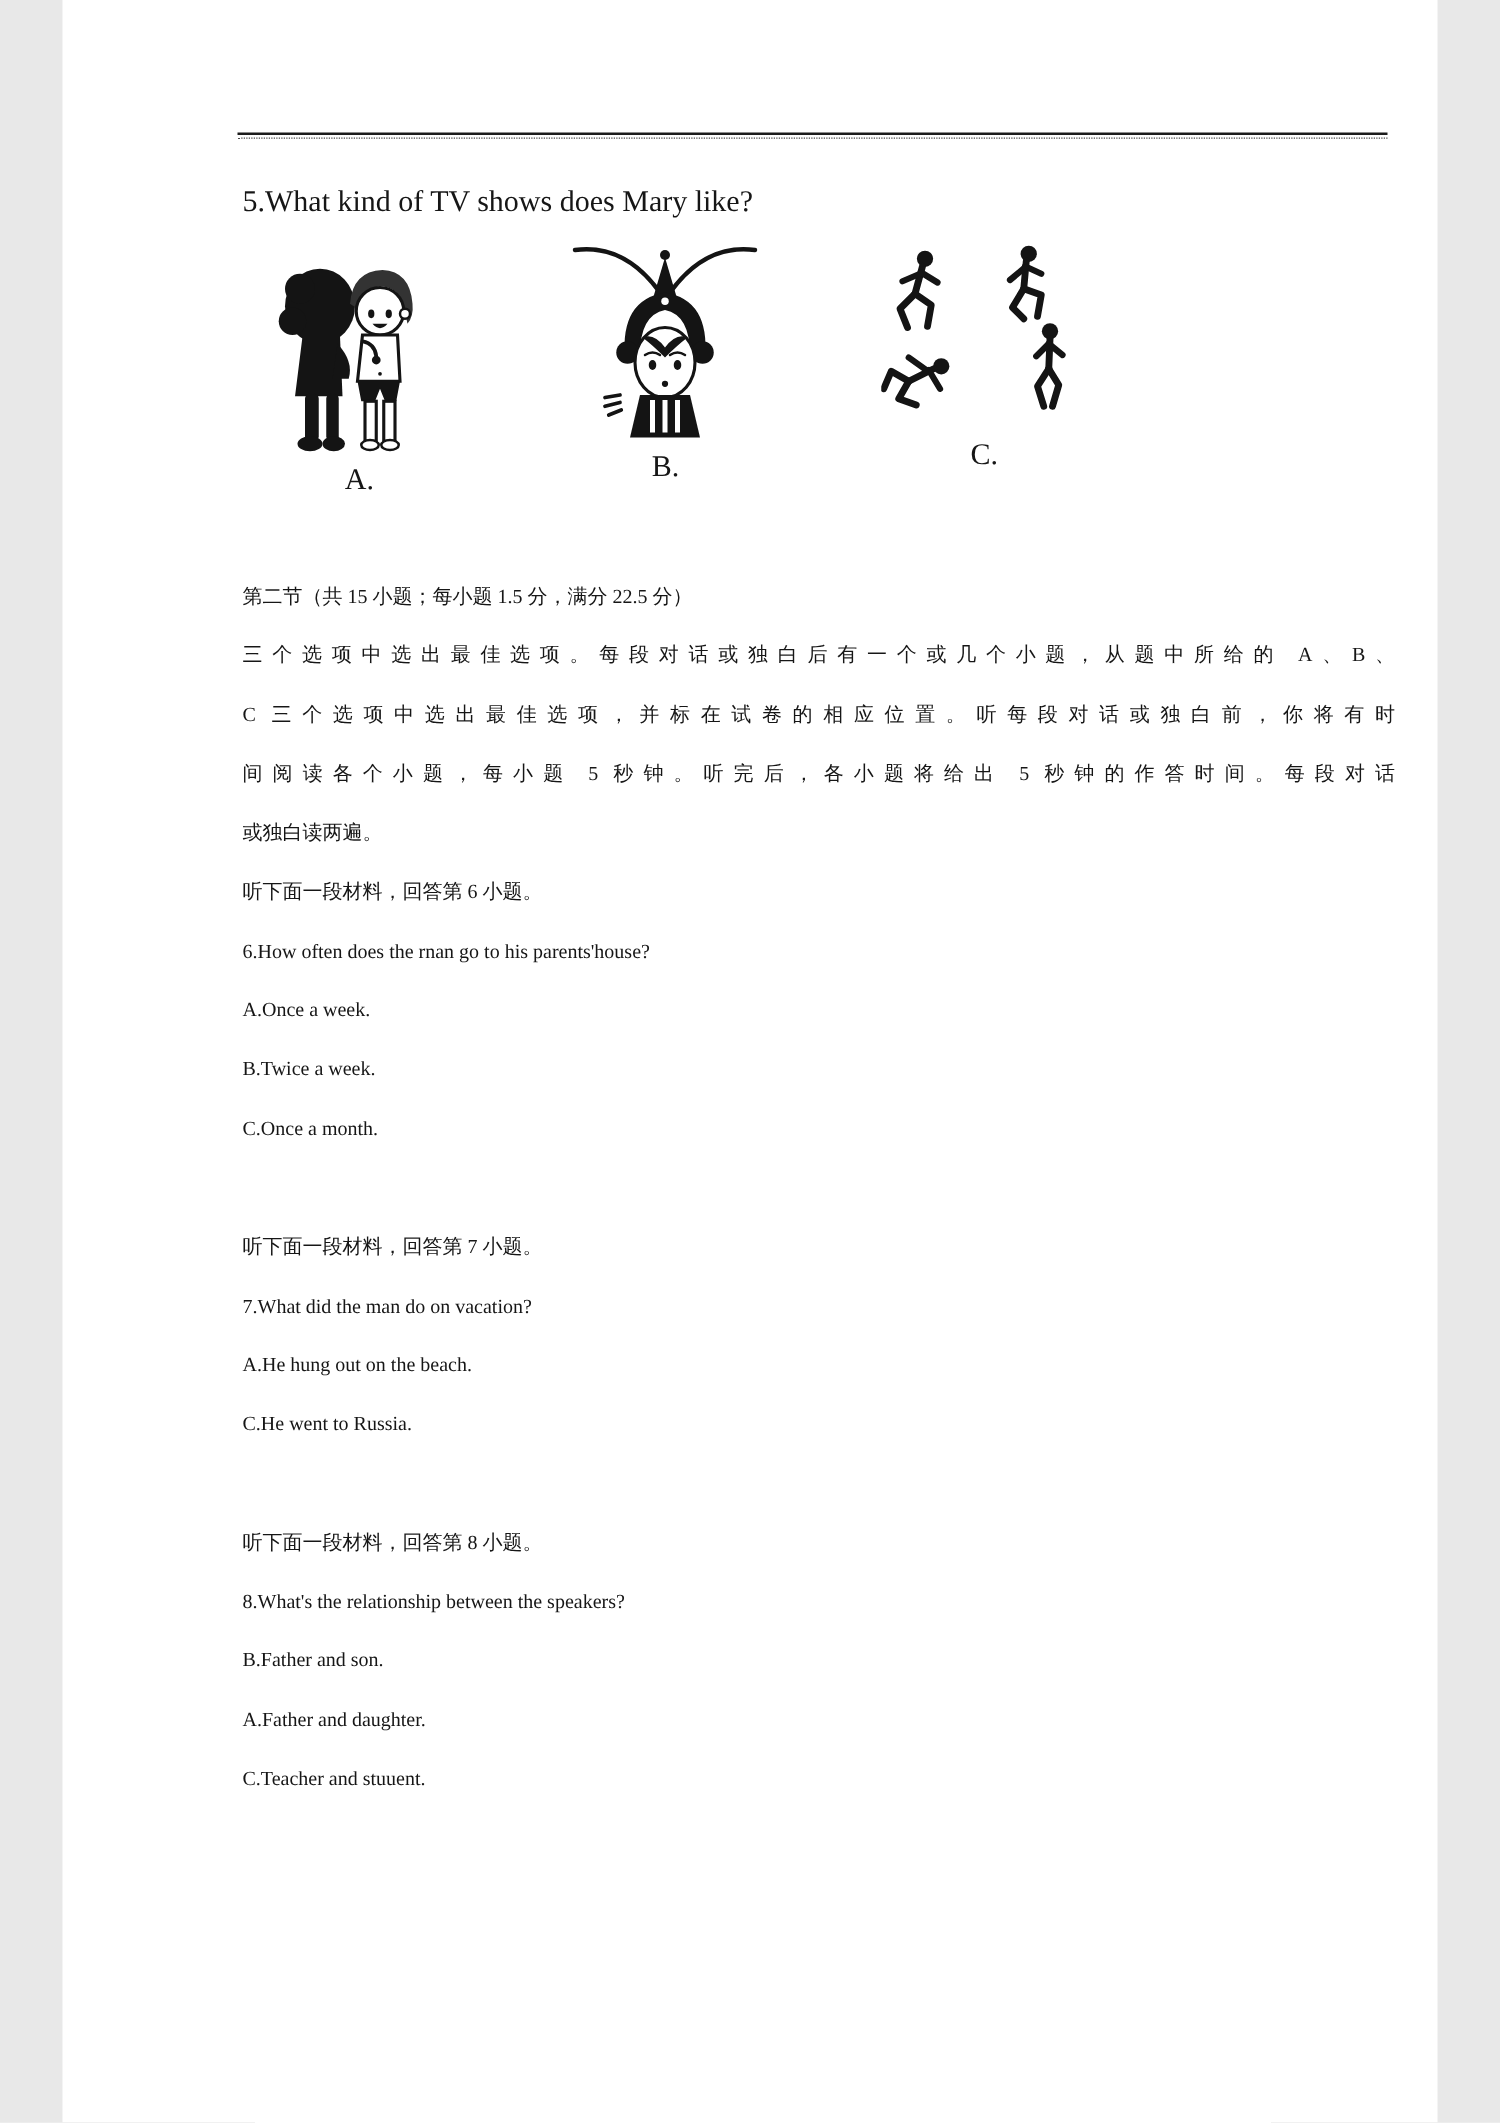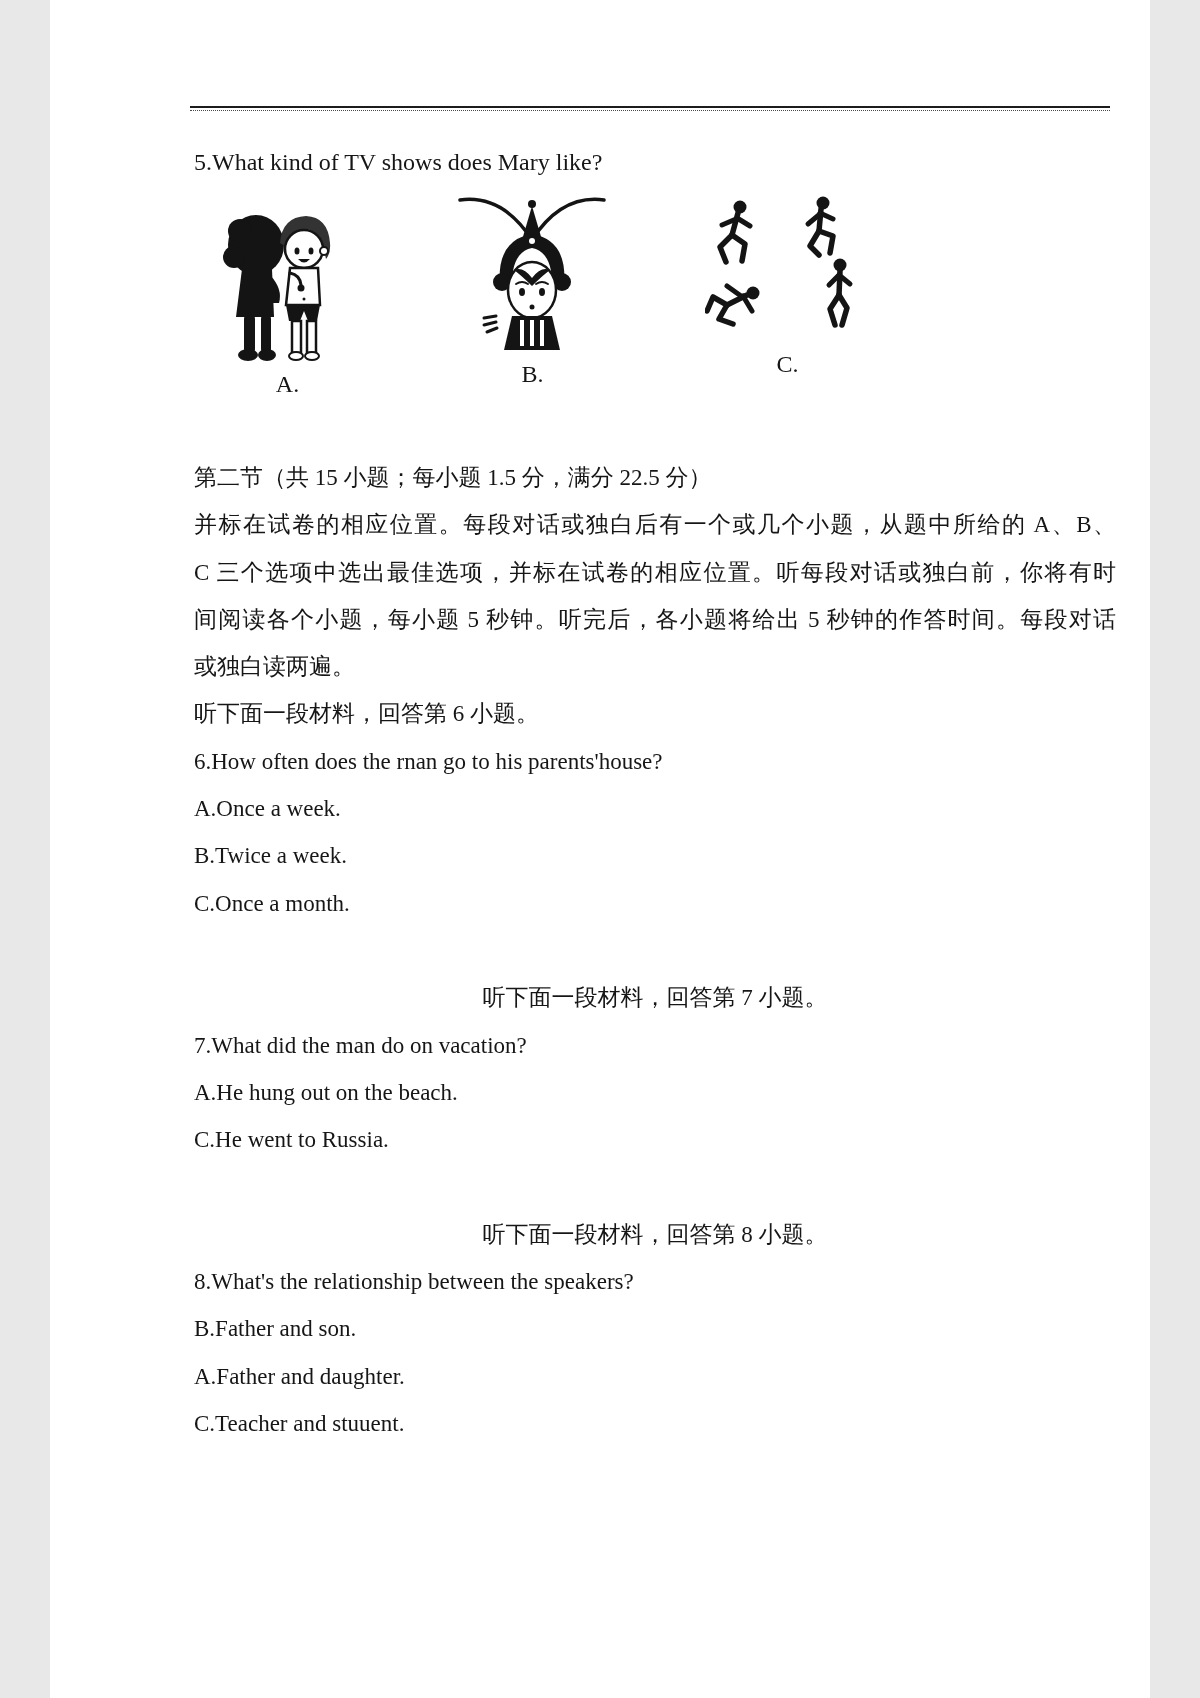--- a/index.html
+++ b/index.html
@@ -61,7 +61,7 @@
     left: 144px;
     top: 454px;
     width: 922px;
-    font-size: 23px;
+    font-size: 16px;
   }
   .line {
     height: 47.3px;

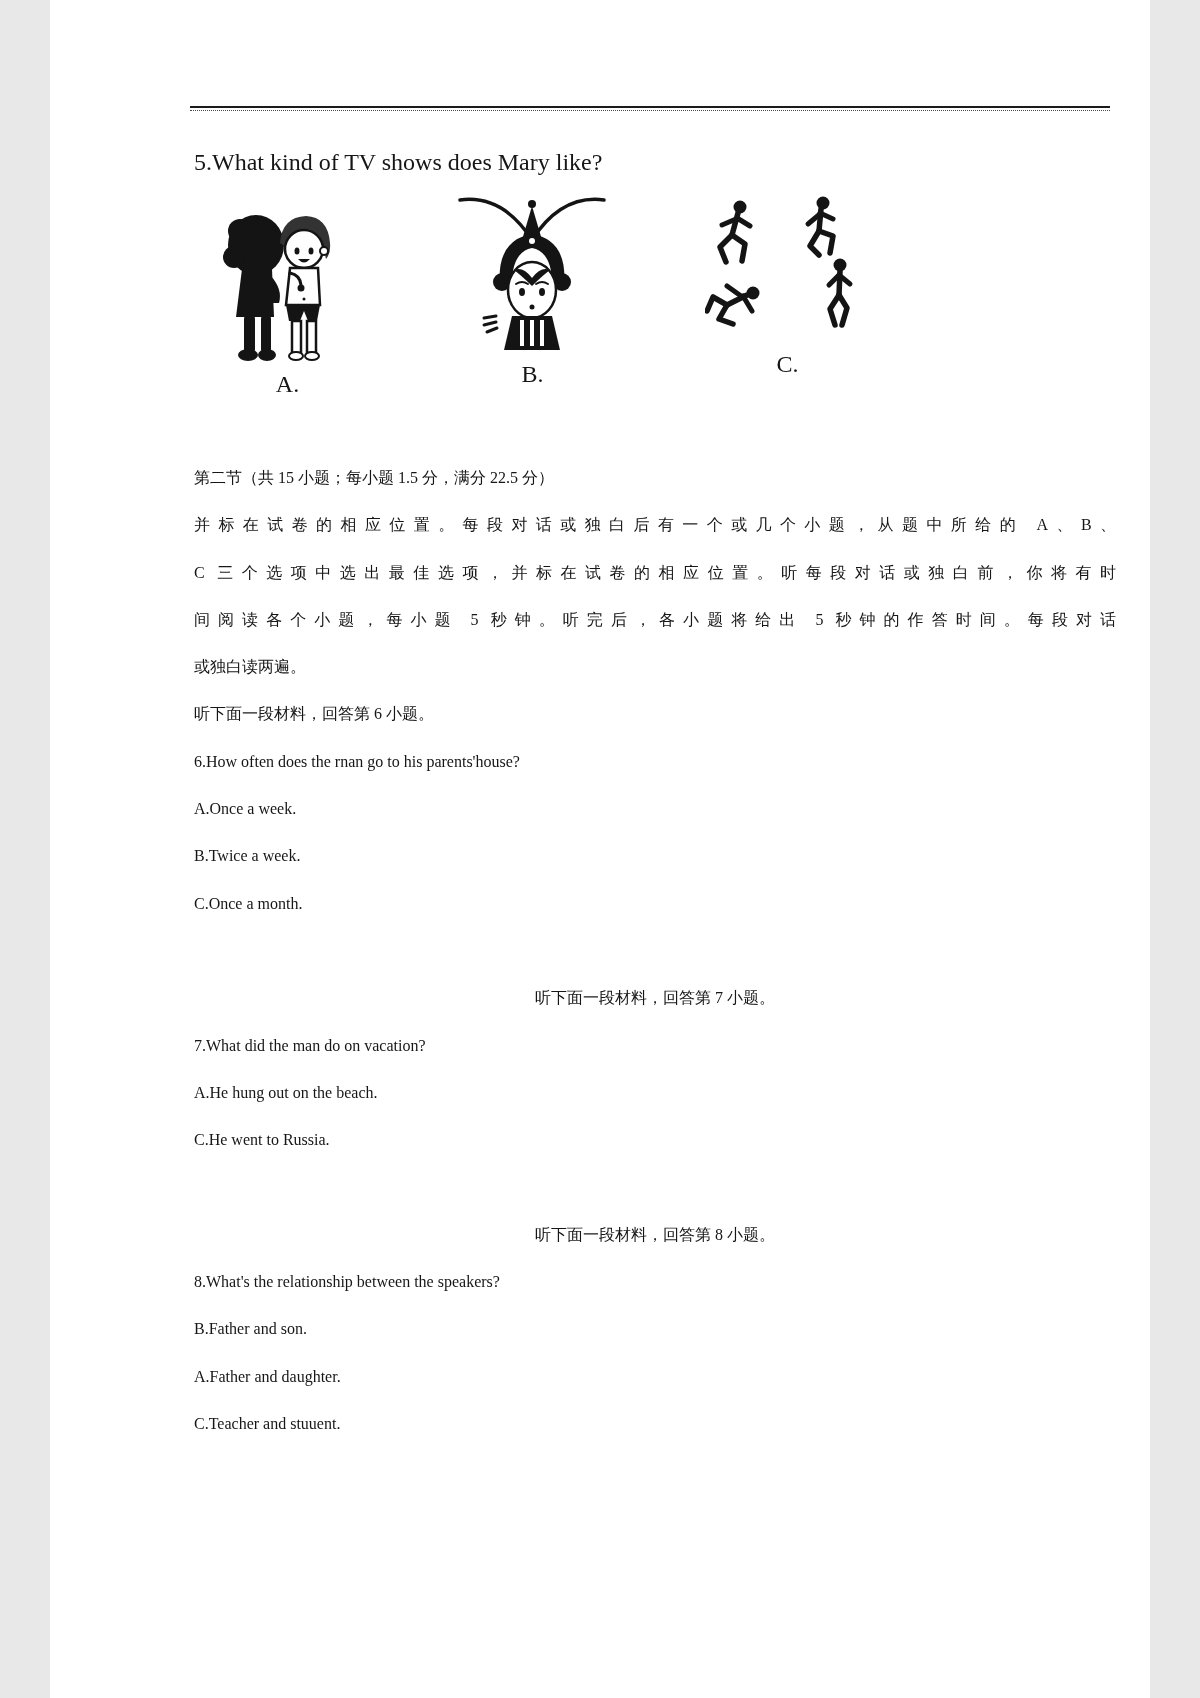--- a/index.html
+++ b/index.html
@@ -193,7 +193,7 @@
 
     <div class="line">第二节（共 15 小题；每小题 1.5 分，满分 22.5 分）</div>
 
-    <div class="line just">并标在试卷的相应位置。每段对话或独白后有一个或几个小题，从题中所给的 A、B、</div>
+    <div class="line just">三个选项中选出最佳选项。每段对话或独白后有一个或几个小题，从题中所给的 A、B、</div>
     <div class="line just">C 三个选项中选出最佳选项，并标在试卷的相应位置。听每段对话或独白前，你将有时</div>
     <div class="line just">间阅读各个小题，每小题 5 秒钟。听完后，各小题将给出 5 秒钟的作答时间。每段对话</div>
     <div class="line">或独白读两遍。</div>

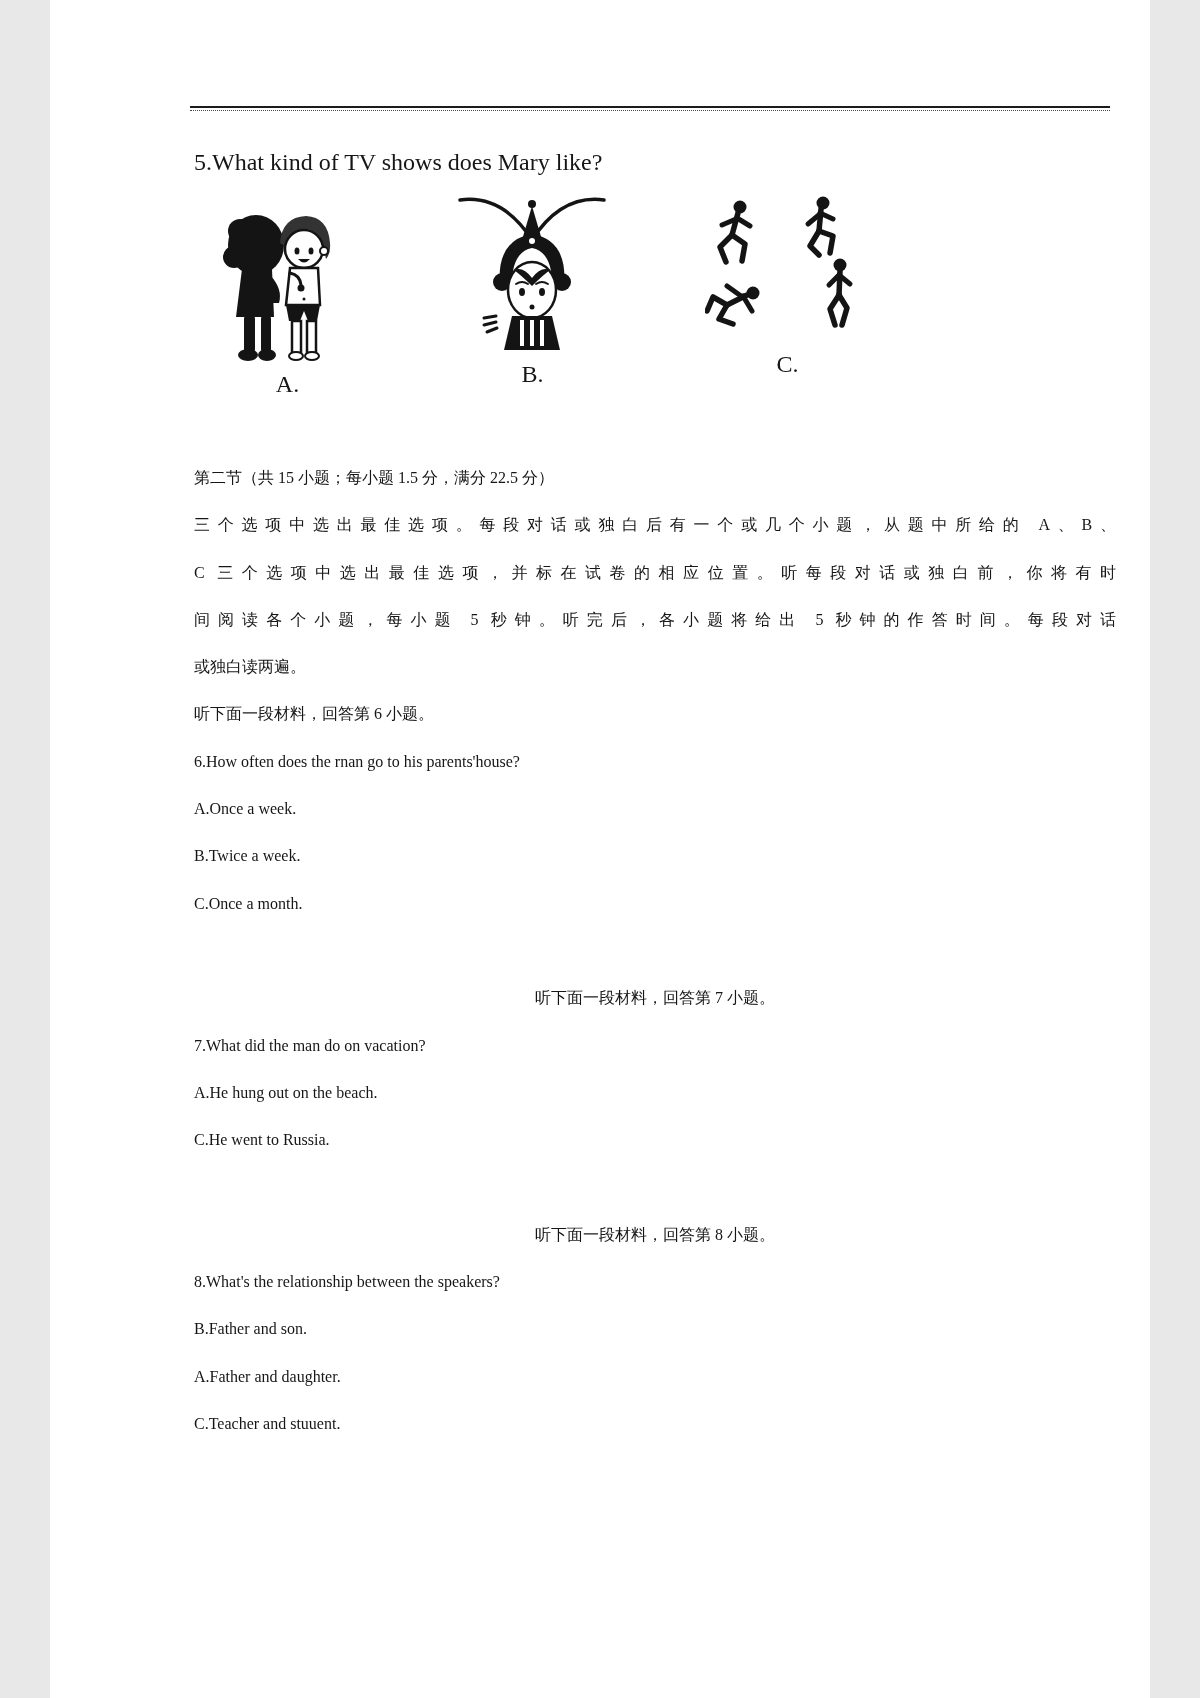--- a/index.html
+++ b/index.html
@@ -74,7 +74,7 @@
     text-align: justify;
     text-align-last: justify;
   }
-  .gap { margin-top: 47.3px; text-align: center; }
+  .gap { margin-top: 47.3px; }
 </style>
 </head>
 <body>

